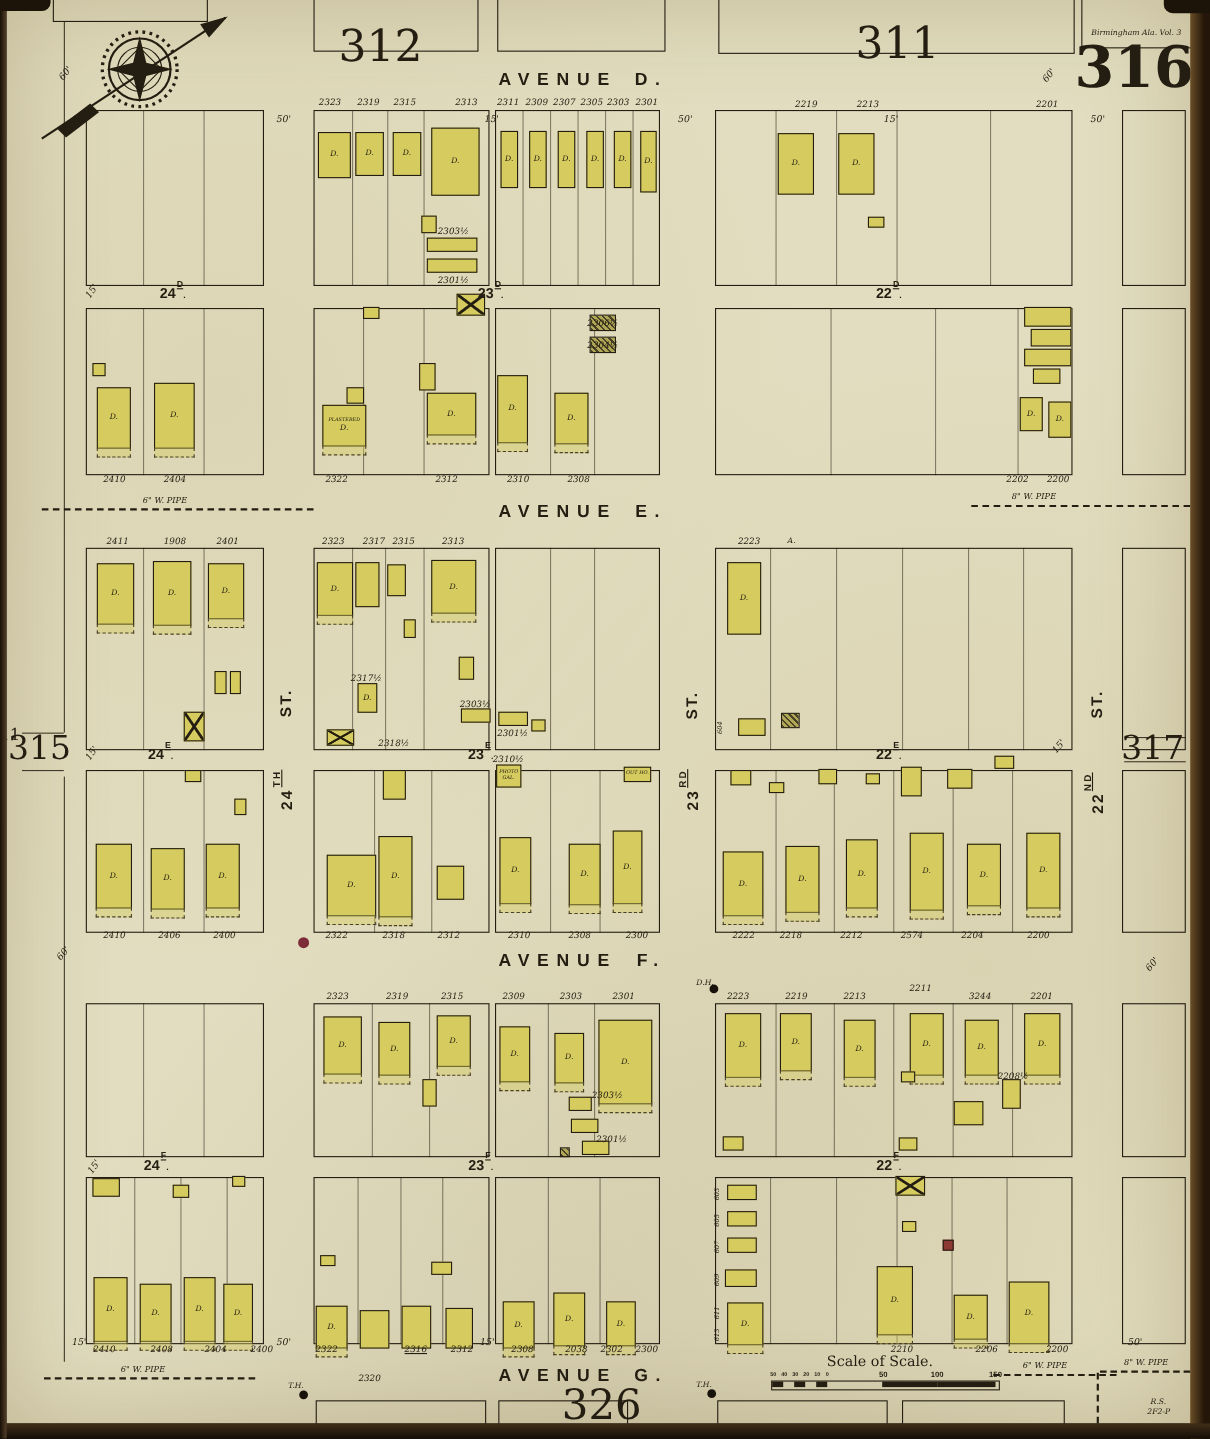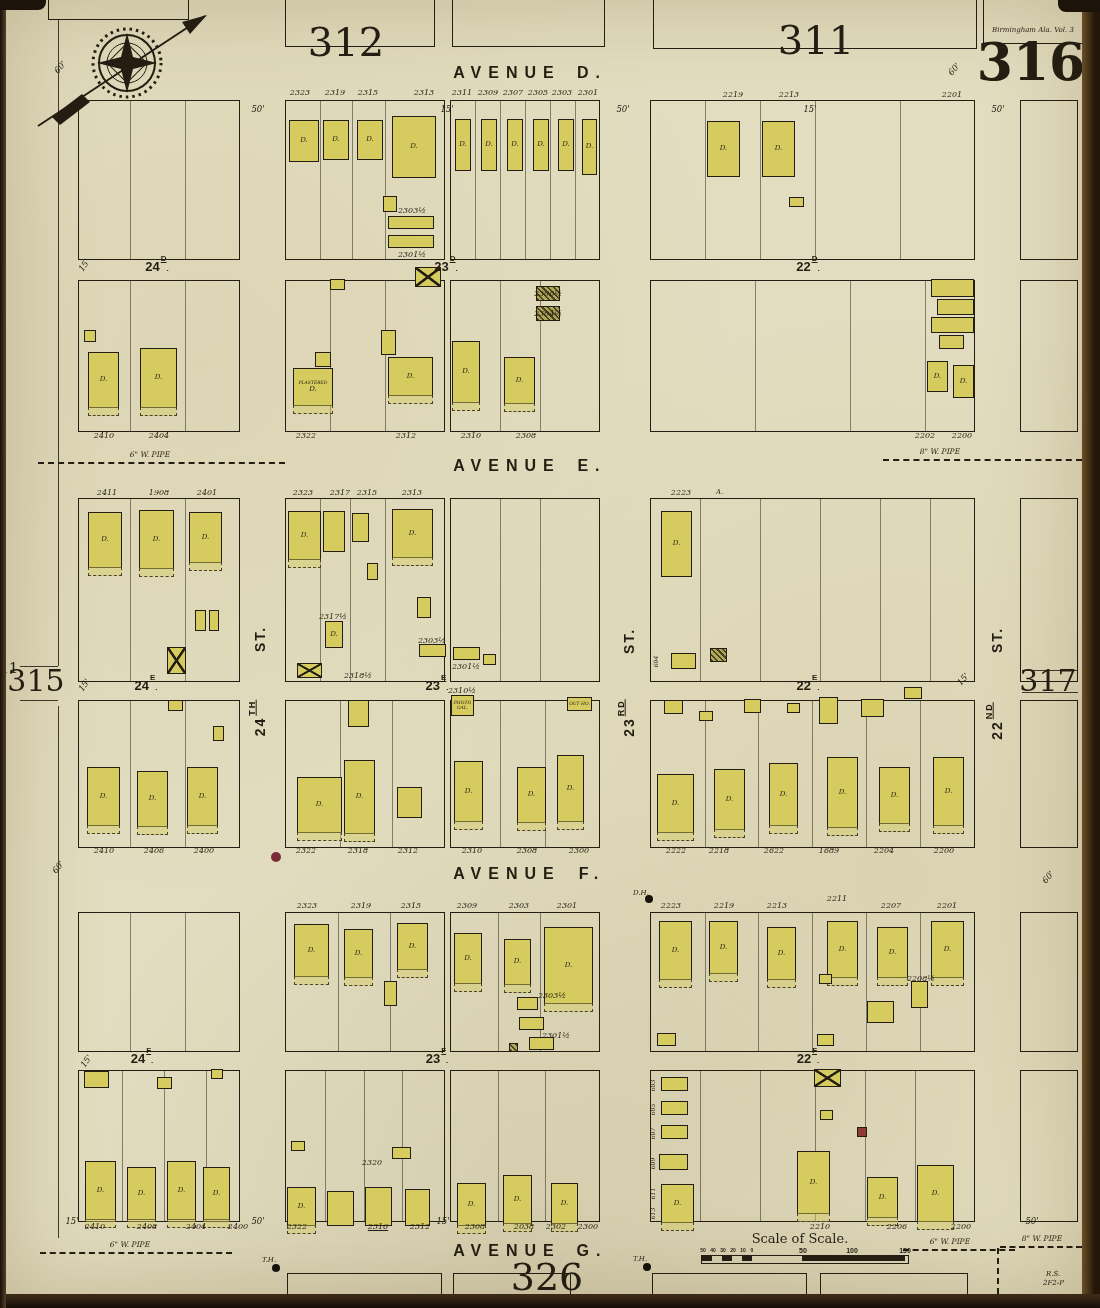--- a/index.html
+++ b/index.html
@@ -647,7 +647,7 @@
       <div class="hn" style="left: 579px; top: 846px;">2300</div>
       <div class="hn" style="left: 676px; top: 846px;">2222</div>
       <div class="hn" style="left: 719px; top: 846px;">2218</div>
-      <div class="hn" style="left: 774px; top: 846px;">2622</div>
+      <div class="hn" style="left: 774px; top: 846px;">2212</div>
       <div class="hn" style="left: 829px; top: 846px;">1689</div>
       <div class="hn" style="left: 884px; top: 846px;">2204</div>
       <div class="hn" style="left: 944px; top: 846px;">2200</div>

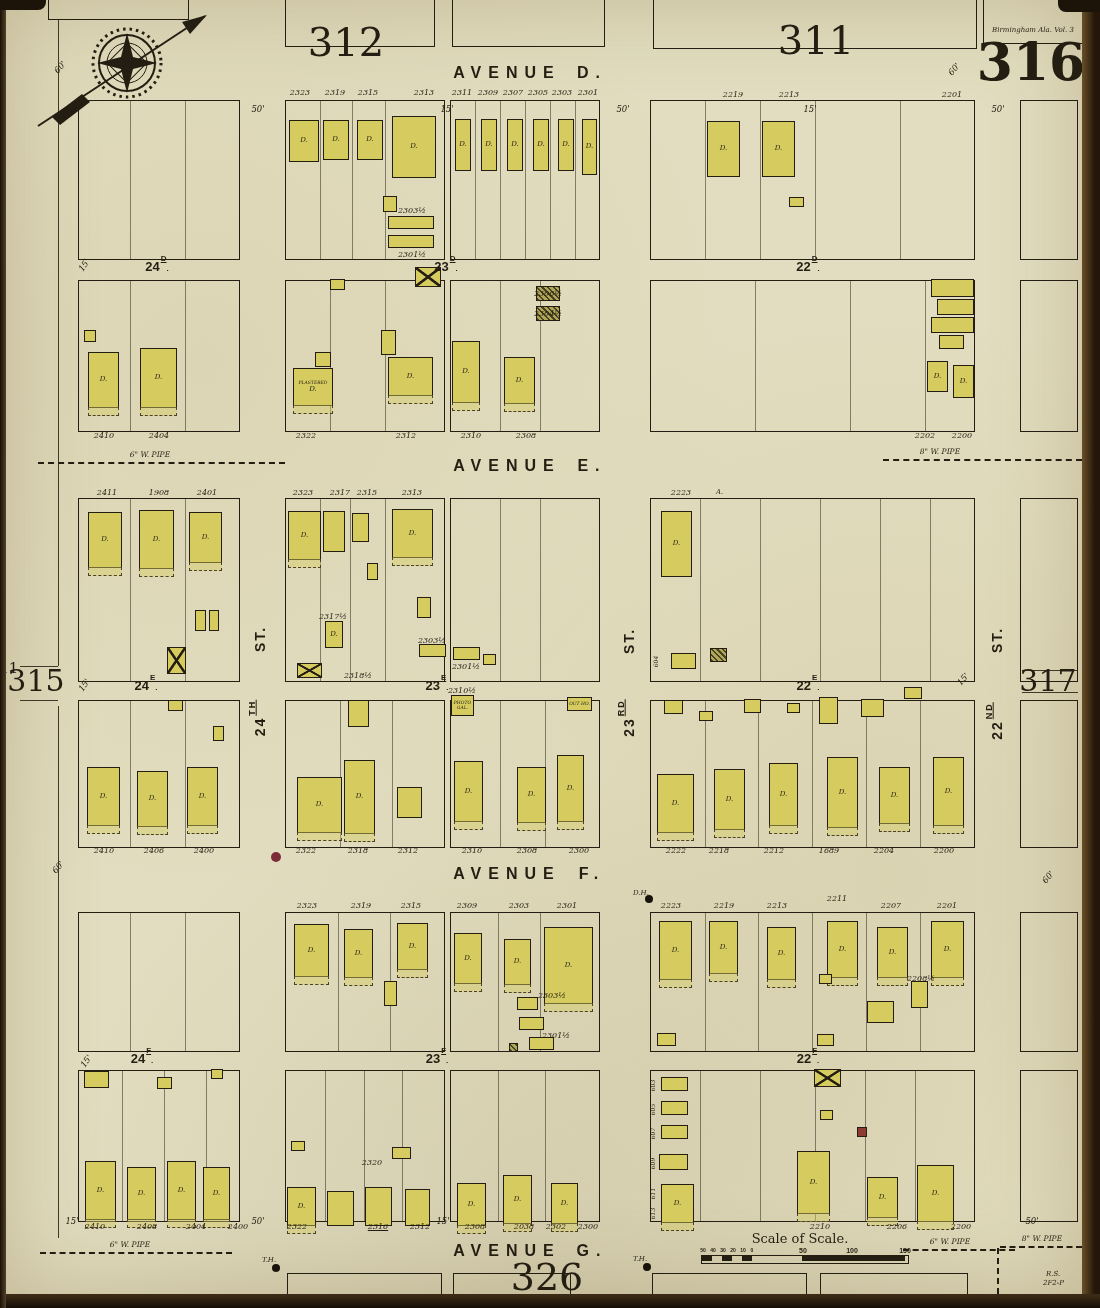--- a/index.html
+++ b/index.html
@@ -648,7 +648,7 @@
       <div class="hn" style="left: 676px; top: 846px;">2222</div>
       <div class="hn" style="left: 719px; top: 846px;">2218</div>
       <div class="hn" style="left: 774px; top: 846px;">2212</div>
-      <div class="hn" style="left: 829px; top: 846px;">1689</div>
+      <div class="hn" style="left: 829px; top: 846px;">2574</div>
       <div class="hn" style="left: 884px; top: 846px;">2204</div>
       <div class="hn" style="left: 944px; top: 846px;">2200</div>
       <div class="hn" style="left: 358px; top: 671px;">2318½</div>

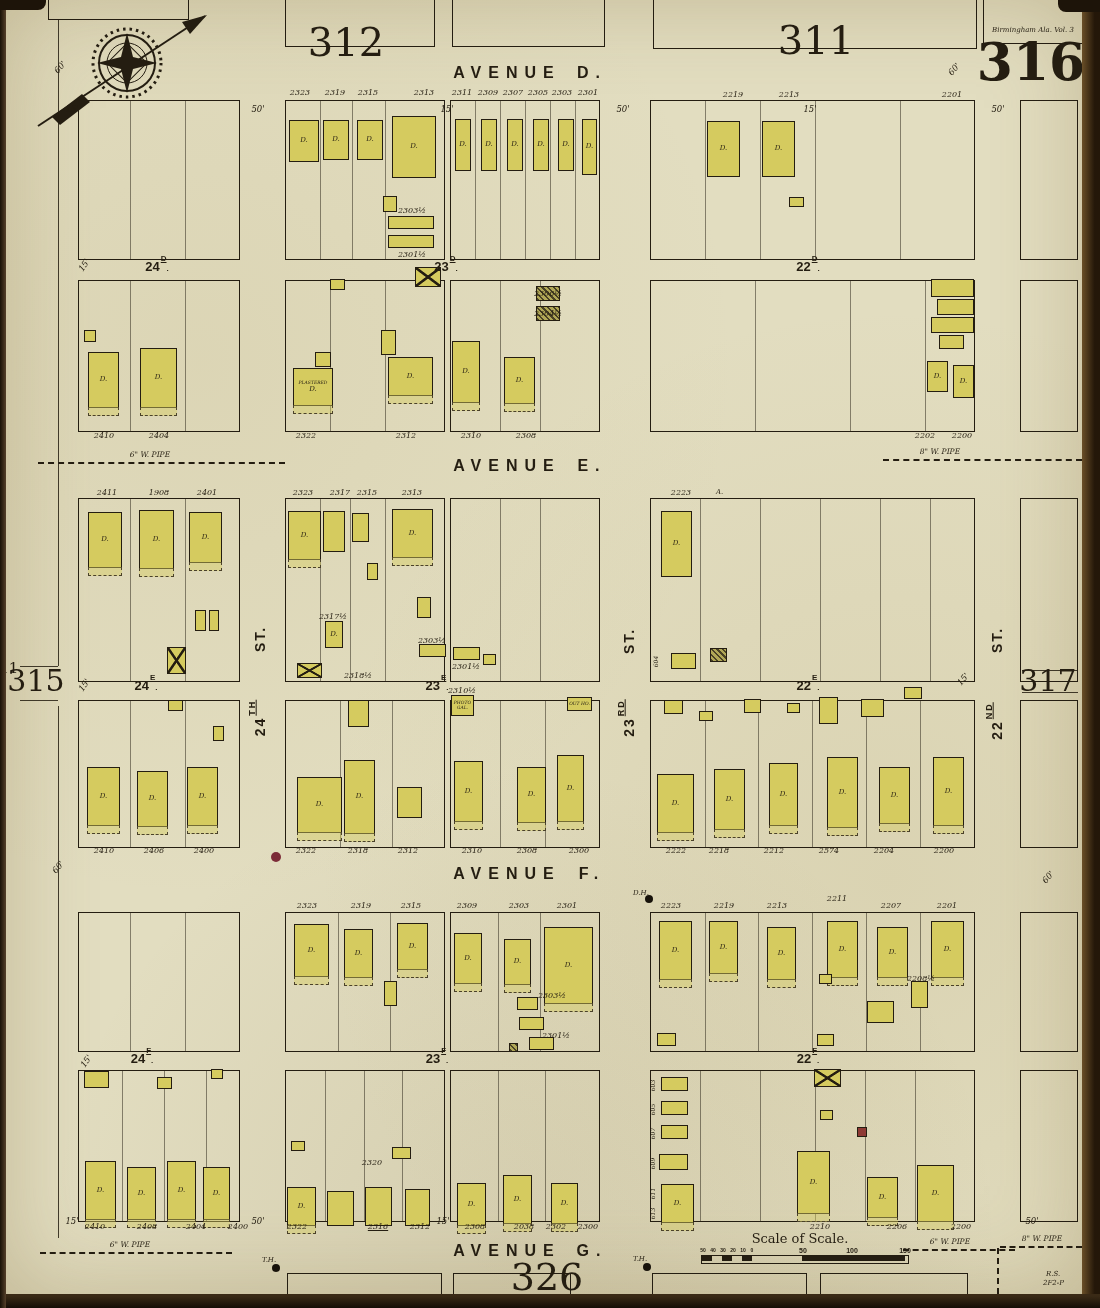--- a/index.html
+++ b/index.html
@@ -663,7 +663,7 @@
       <div class="hn" style="left: 724px; top: 901px;">2219</div>
       <div class="hn" style="left: 777px; top: 901px;">2213</div>
       <div class="hn" style="left: 837px; top: 894px;">2211</div>
-      <div class="hn" style="left: 891px; top: 901px;">2207</div>
+      <div class="hn" style="left: 891px; top: 901px;">3244</div>
       <div class="hn" style="left: 947px; top: 901px;">2201</div>
       <div class="hn" style="left: 552px; top: 991px;">2303½</div>
       <div class="hn" style="left: 556px; top: 1031px;">2301½</div>

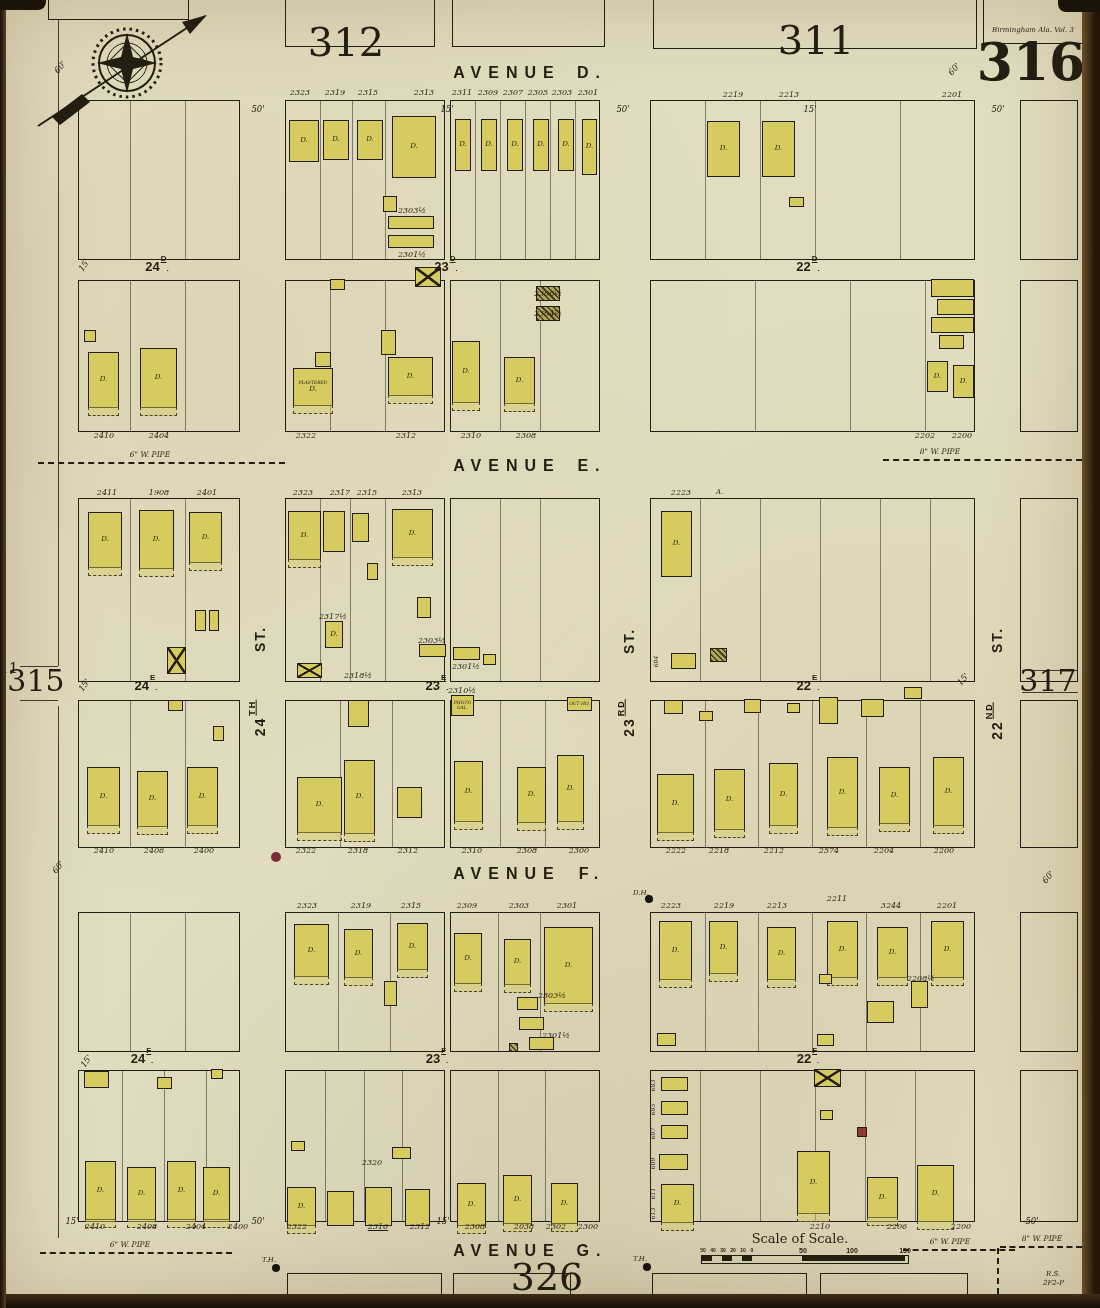--- a/index.html
+++ b/index.html
@@ -673,7 +673,7 @@
       <div class="hn" style="left: 196px; top: 1222px;">2404</div>
       <div class="hn" style="left: 238px; top: 1222px;">2400</div>
       <div class="hn" style="left: 297px; top: 1222px;">2322</div>
-      <div class="hn" style="left: 336px; top: 1158px; margin-left: 36px;">2320</div>
+      <div class="hn" style="left: 336px; top: 1248px;">2320</div>
       <div class="hn" style="left: 378px; top: 1222px; text-decoration: underline;">2316</div>
       <div class="hn" style="left: 420px; top: 1222px;">2312</div>
       <div class="hn" style="left: 475px; top: 1222px;">2308</div>

